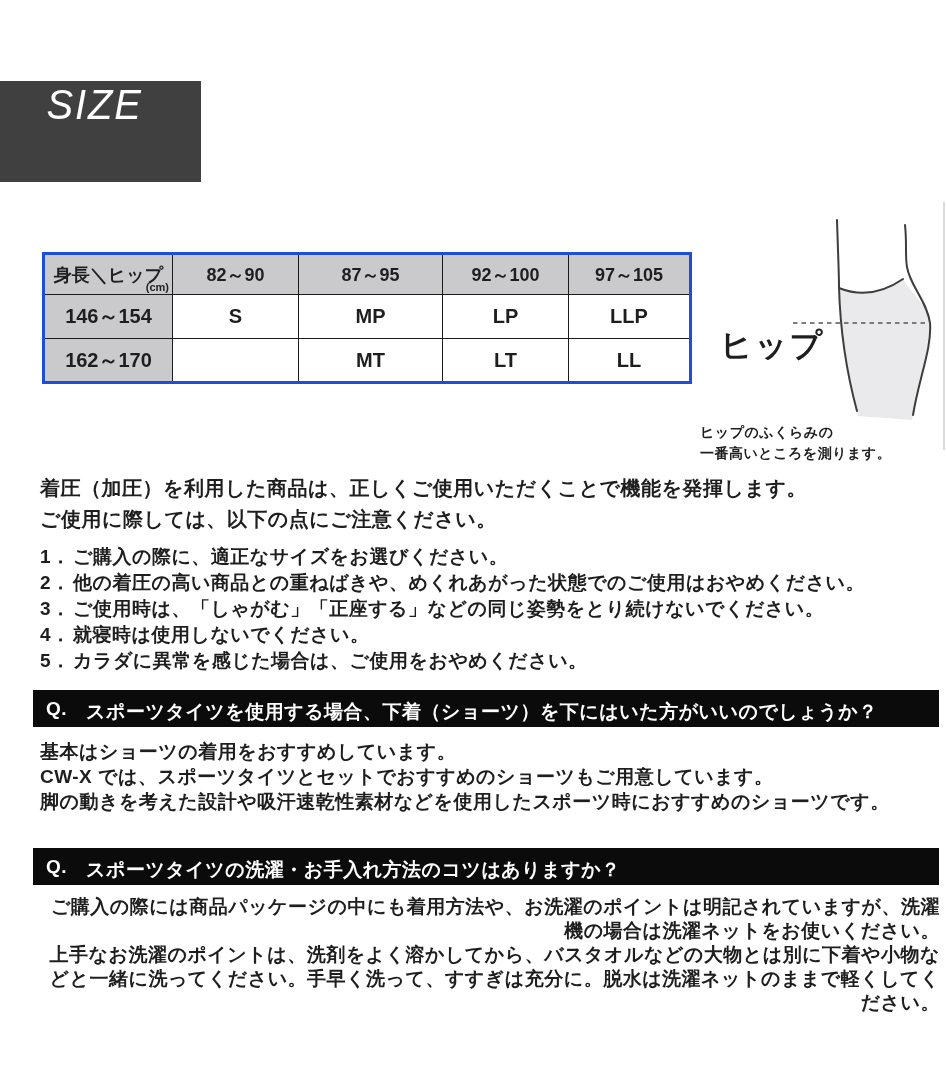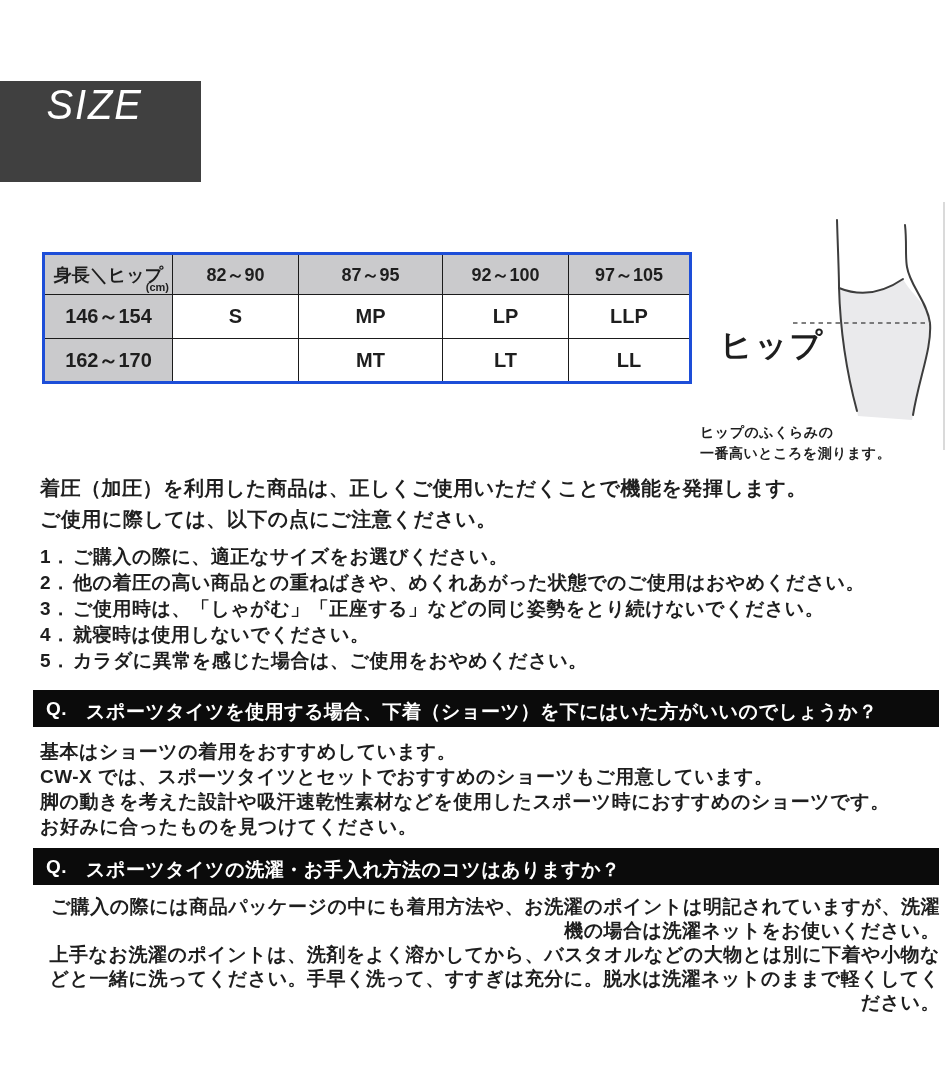--- a/index.html
+++ b/index.html
@@ -170,7 +170,6 @@
   <div>基本はショーツの着用をおすすめしています。</div>
   <div>CW-X では、スポーツタイツとセットでおすすめのショーツもご用意しています。</div>
   <div>脚の動きを考えた設計や吸汗速乾性素材などを使用したスポーツ時におすすめのショーツです。</div>
-  <div>お好みに合ったものを見つけてください。</div>
 </div>
 
 <div class="abs q-bar q-bar-2">

